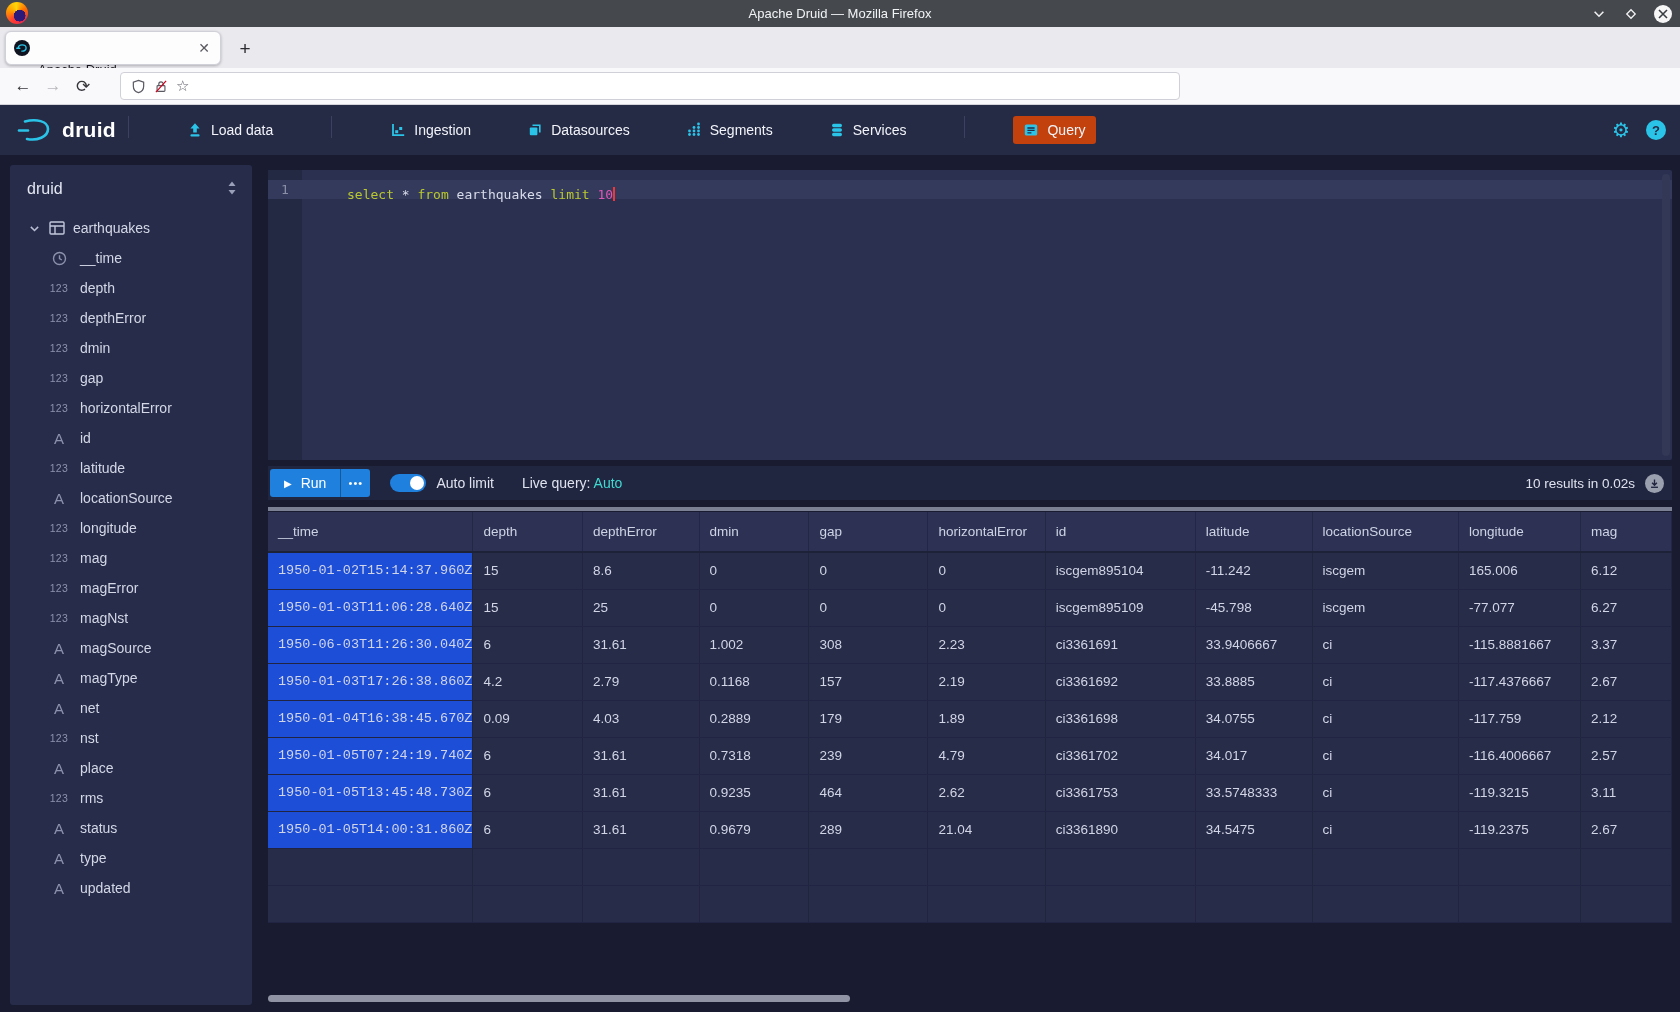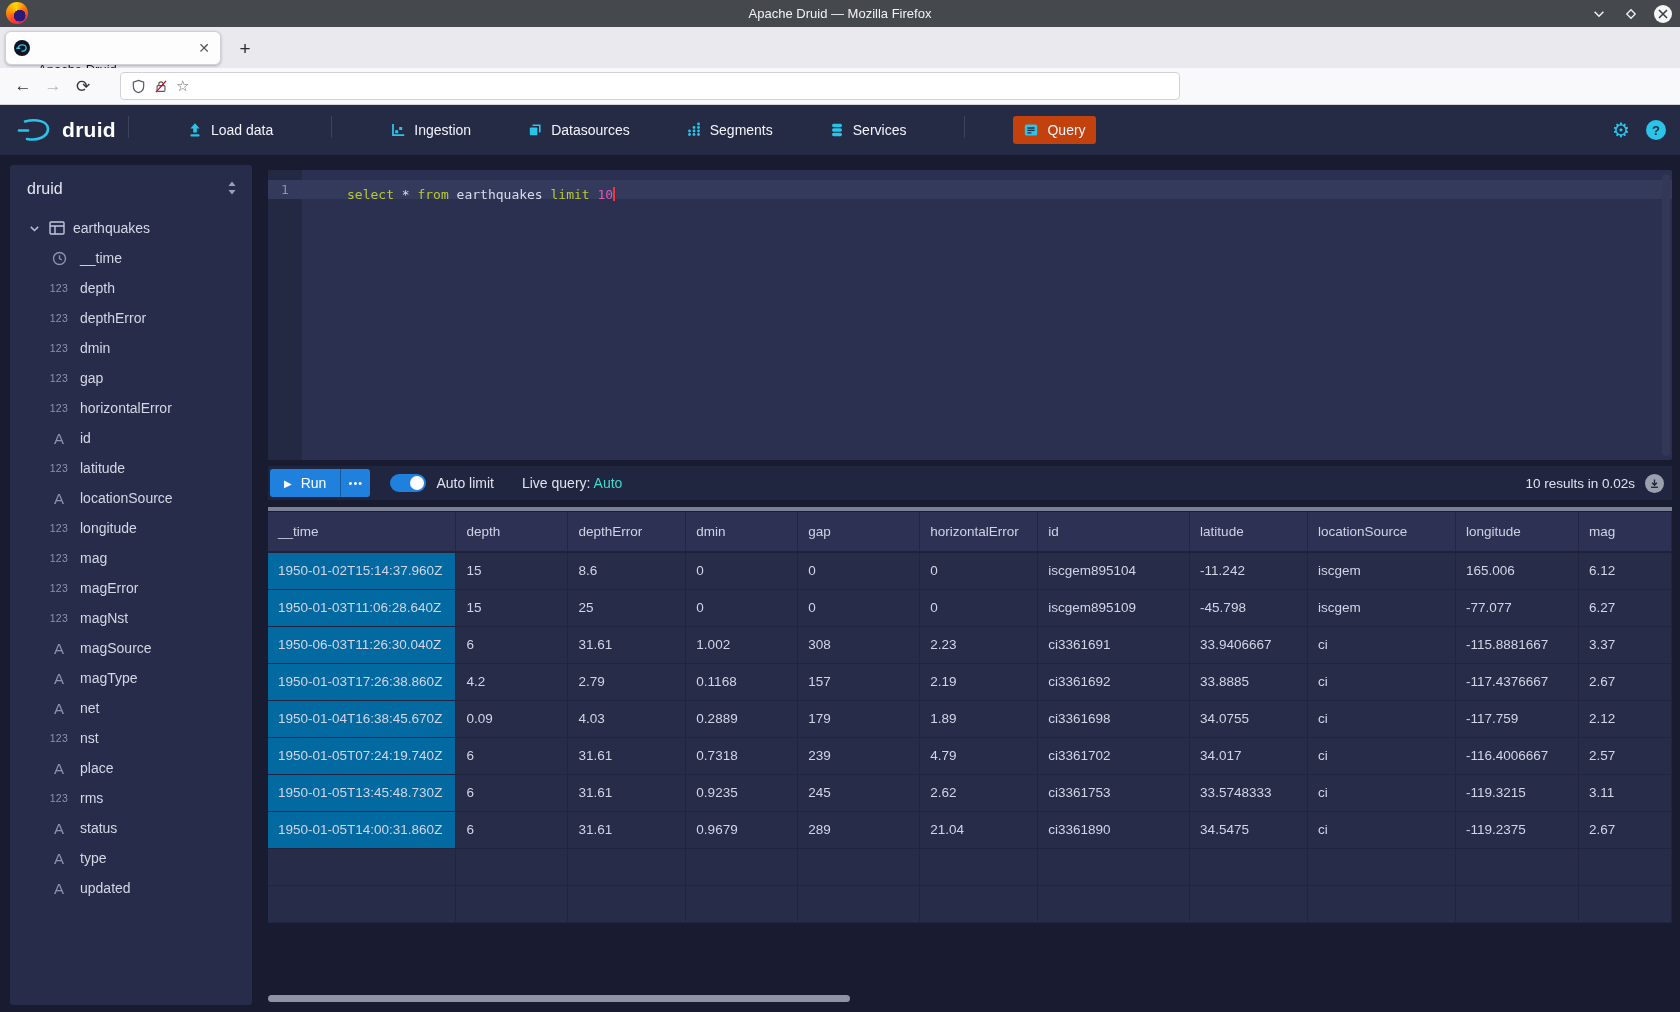--- a/index.html
+++ b/index.html
@@ -123,7 +123,7 @@
   table.results td { height:37px; background:#272c49; color:#d2d5e6; font-size:13.5px;
                      padding:0 0 0 10px; border-right:1px solid #20243f; border-bottom:1px solid #212543;
                      white-space:nowrap; overflow:hidden; }
-  table.results td.timecol { background:#0369a1; }
+  table.results td.timecol { background:#1d4ed8;font-family:Liberation Mono, monospace; }
 
   .hscroll { position:absolute; left:0; top:839px; width:1404px; height:8px; }
   .hthumb { position:absolute; left:0; top:1px; width:582px; height:7px; background:#8f93a3; border-radius:4px; }

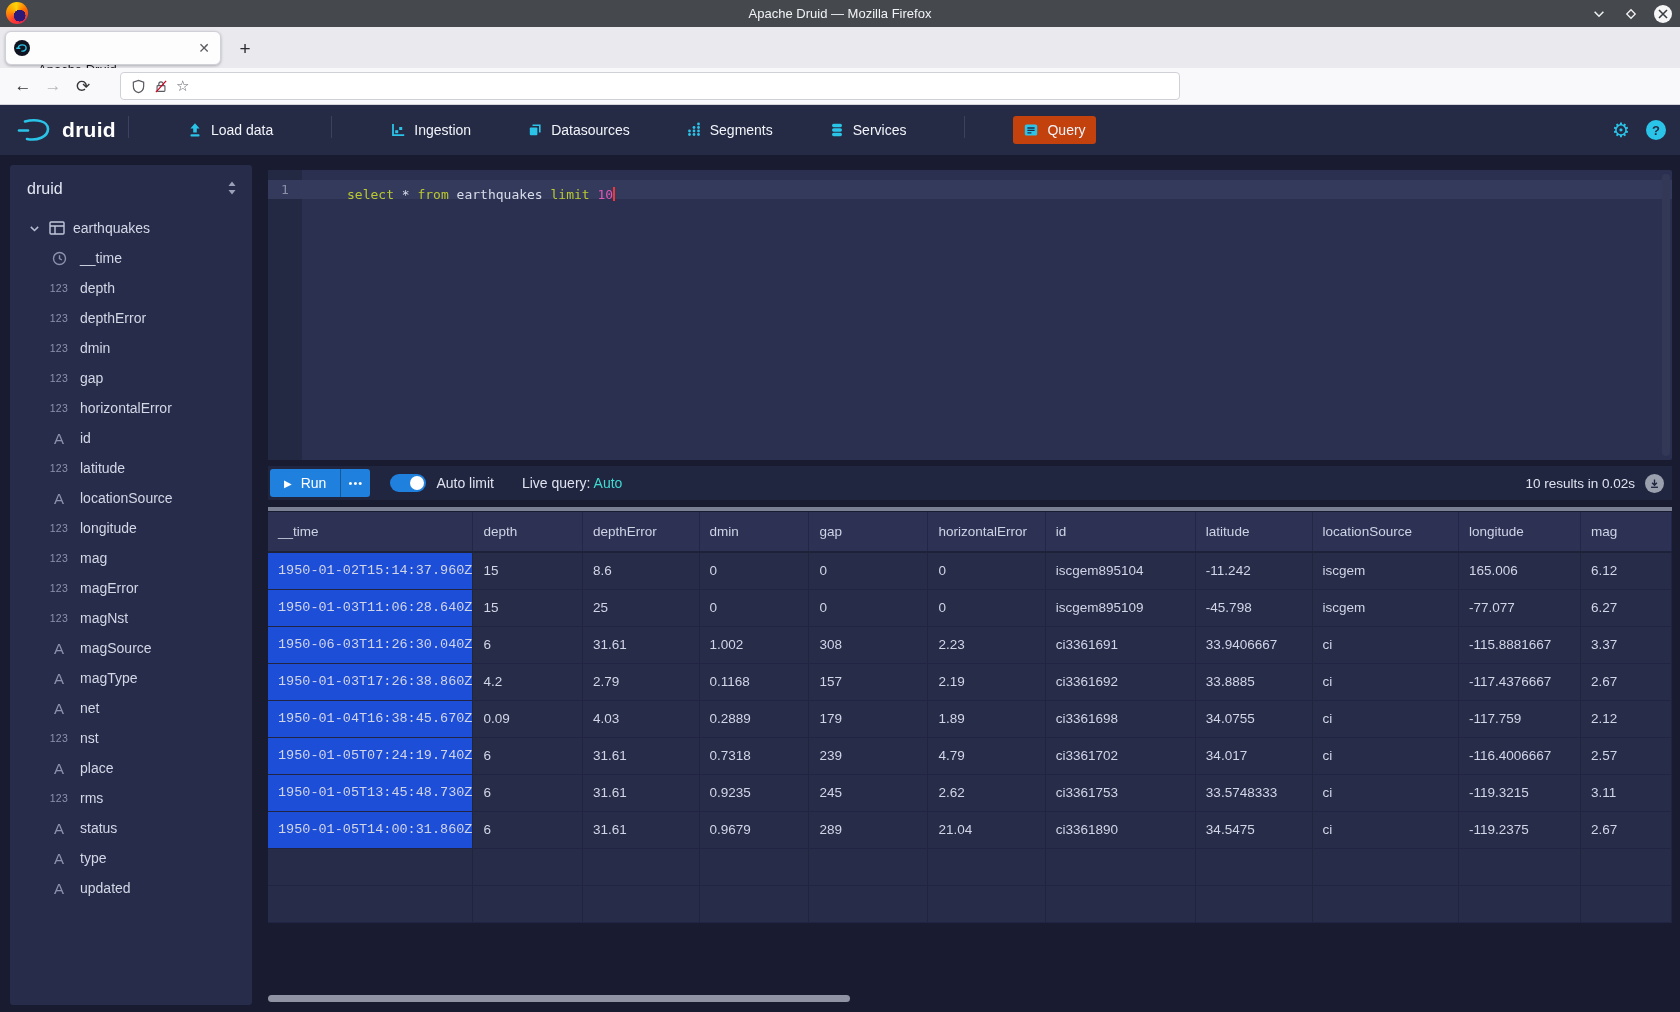--- a/index.html
+++ b/index.html
@@ -581,7 +581,7 @@
               <td class="">6</td>
               <td class="">31.61</td>
               <td class="">0.9235</td>
-              <td class="">245</td>
+              <td class="">464</td>
               <td class="">2.62</td>
               <td class="">ci3361753</td>
               <td class="">33.5748333</td>

